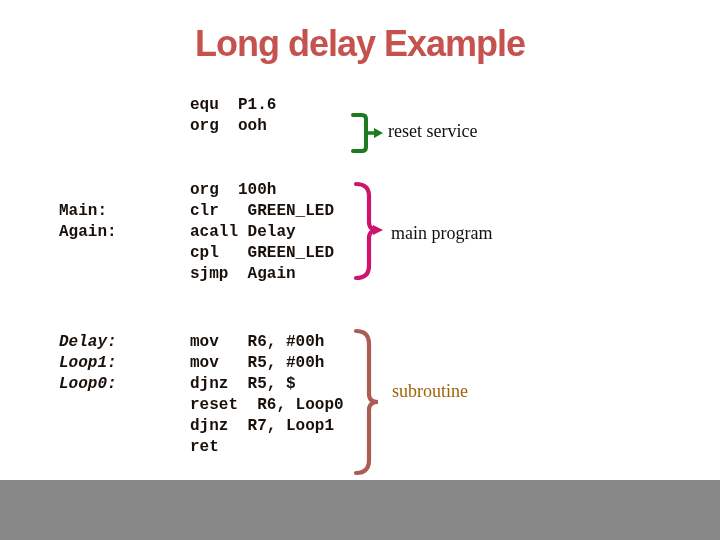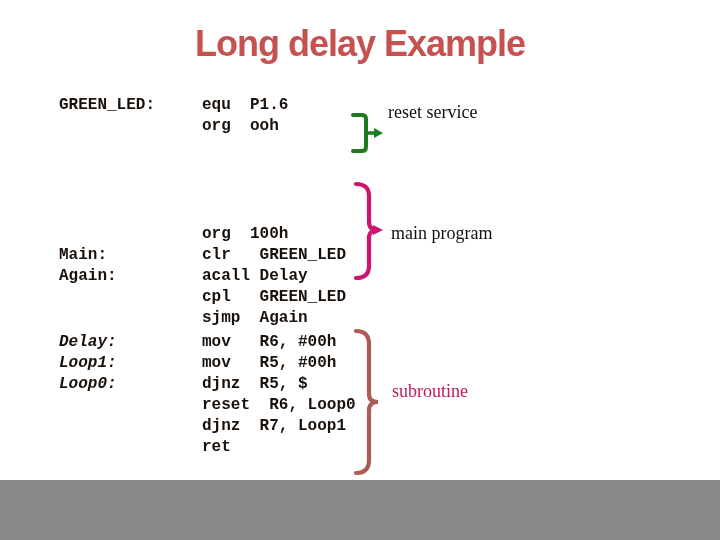--- a/index.html
+++ b/index.html
@@ -58,7 +58,6 @@
   <div class="title" style="color: rgb(197, 82, 78);">Long delay Example</div>
 
   <div class="labels-col labels-b1" style="color: rgb(26, 16, 10);">
-    <div class="code-line">GREEN_LED:</div>
     <div class="code-line"></div>
     <div class="code-line"></div>
   </div>

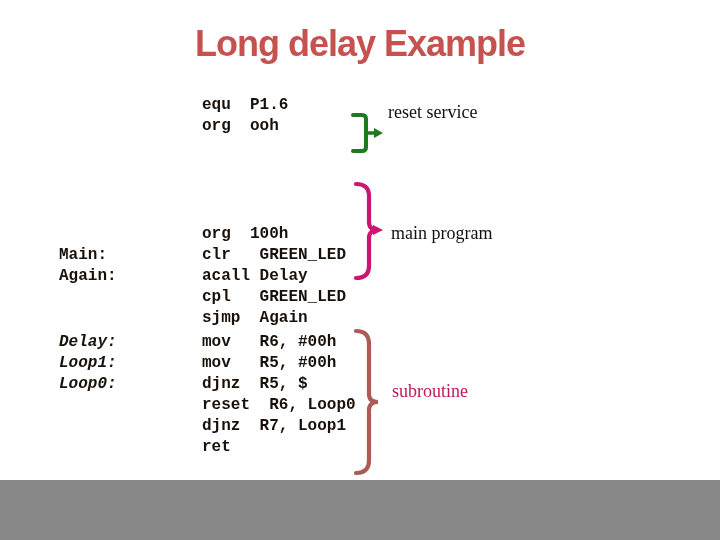--- a/index.html
+++ b/index.html
@@ -35,7 +35,7 @@
   .labels-b2, .code-b2 { top: 180px; margin-top: 44px; }
   .labels-b3, .code-b3 { top: 332px; }
   .labels-col { left: 59px; }
-  .code-col  { left: 202px; }
+  .code-col  { left: 190px; }
   .brace { position: absolute; }
   .brace-reset      { left: 350px; top: 111px; }
   .brace-main       { left: 352px; top: 181px; }

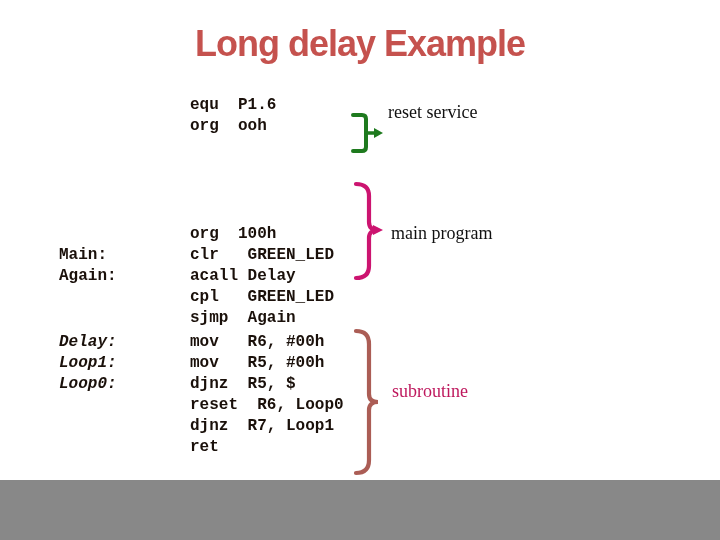--- a/index.html
+++ b/index.html
@@ -46,7 +46,7 @@
     font-size: 18px;
     line-height: 22px;
   }
-  .annotation-reset      { left: 388px; top: 101px; text-align: right; }
+  .annotation-reset      { left: 388px; top: 120px; text-align: right; }
   .annotation-main       { left: 391px; top: 222px; }
   .annotation-subroutine { left: 392px; top: 380px; }
 </style>

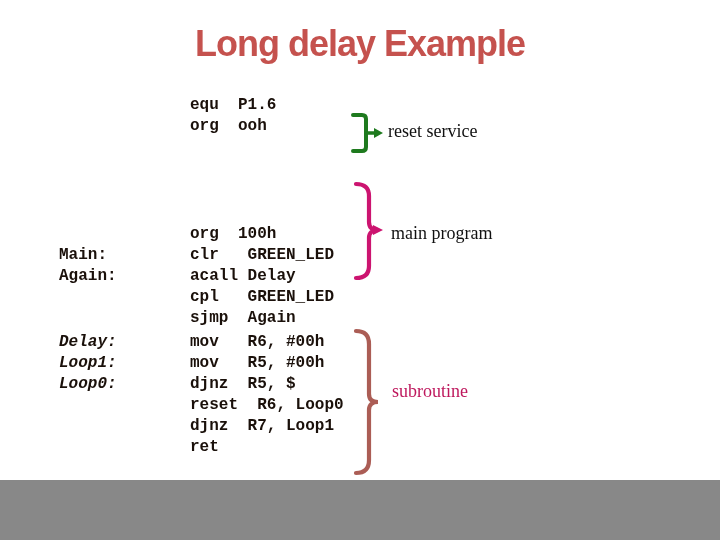--- a/index.html
+++ b/index.html
@@ -32,7 +32,7 @@
     white-space: pre;
   }
   .labels-b1, .code-b1 { top: 95px; }
-  .labels-b2, .code-b2 { top: 180px; margin-top: 44px; }
+  .labels-b2, .code-b2 { top: 180px; }
   .labels-b3, .code-b3 { top: 332px; }
   .labels-col { left: 59px; }
   .code-col  { left: 190px; }

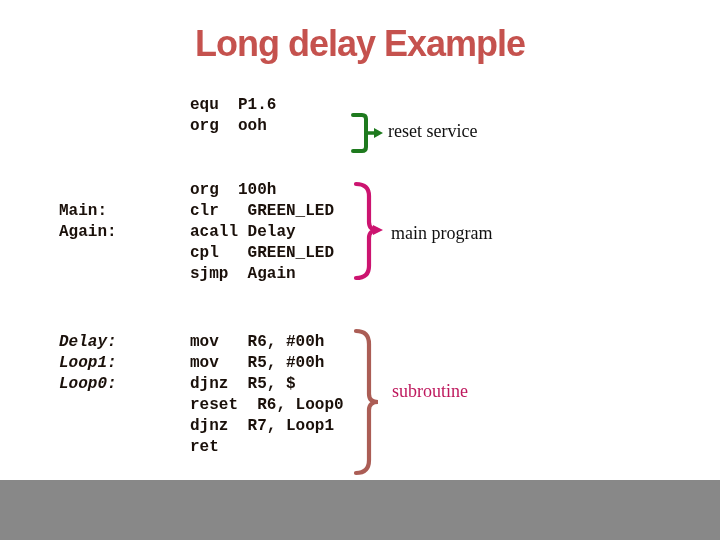--- a/index.html
+++ b/index.html
@@ -113,7 +113,7 @@
   <svg class="brace brace-subroutine" width="36" height="148" viewBox="0 0 36 148">
     <path d="M4,3 Q17,3 17,16 V66 Q17,74 26,74 Q17,74 17,82 V132 Q17,145 4,145" fill="none" stroke-width="4.2" stroke-linecap="round" stroke="#ab5d55"></path>
   </svg>
-  <div class="annotation annotation-subroutine" style="color: #be185d;">subroutine</div>
+  <div class="annotation annotation-subroutine" style="color: #a16207;">subroutine</div>
 
 </div>
 

